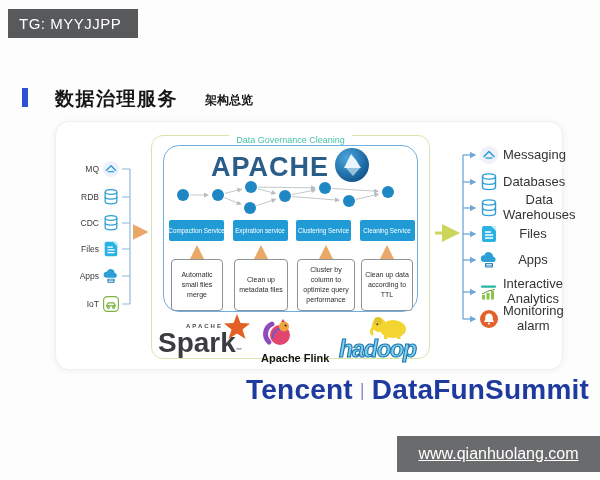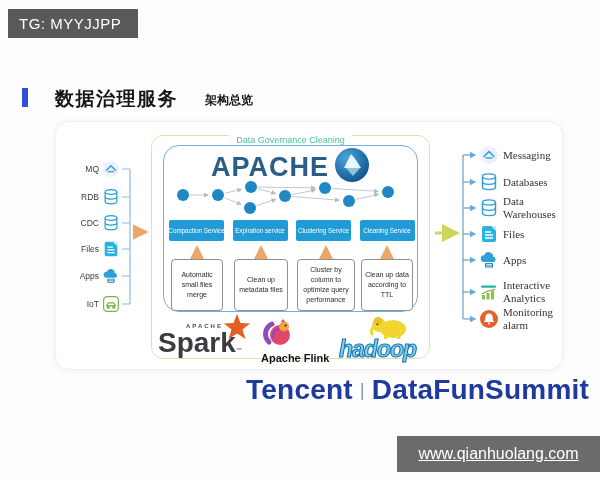--- a/index.html
+++ b/index.html
@@ -65,7 +65,7 @@
 
   
   .out-row{position:absolute;left:423px;width:84px;height:22px;display:flex;align-items:center;gap:4px;}
-  .out-label{flex:1;font-size:11px;line-height:1.15;color:#333;text-align:left;font-family:Liberation Serif, serif;}
+  .out-label{flex:1;font-size:13px;line-height:1.15;color:#333;text-align:center;}
   .icon20{width:20px;height:20px;flex:0 0 20px;}
 
   

